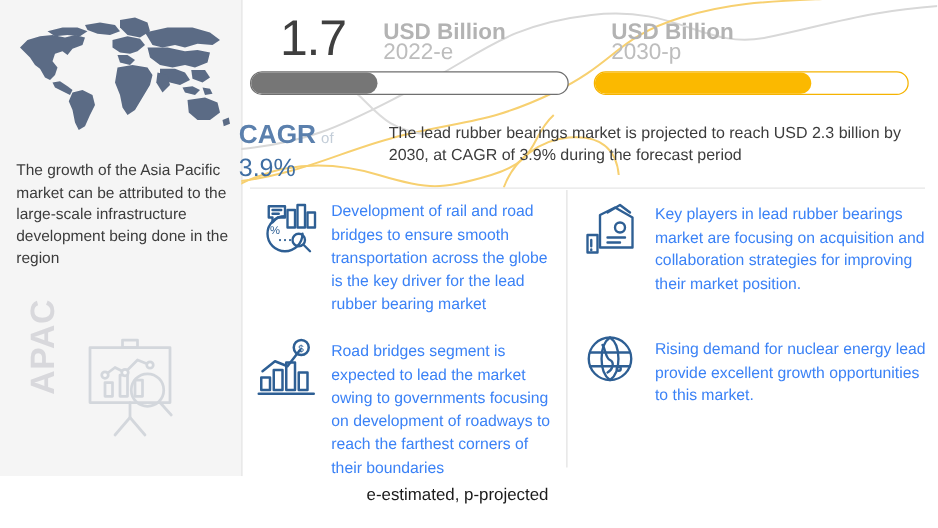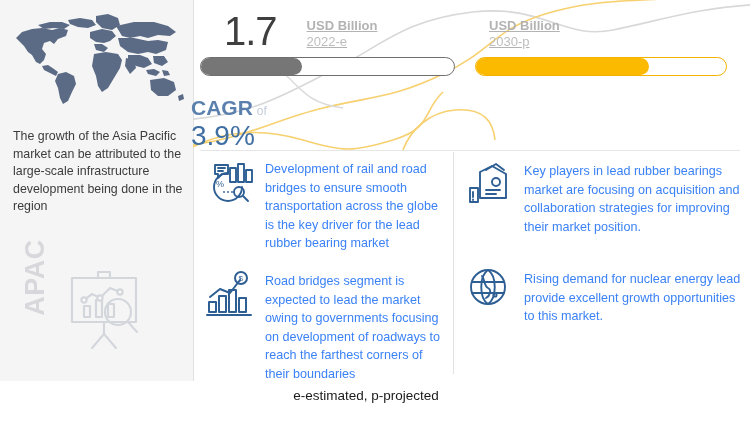--- a/index.html
+++ b/index.html
@@ -49,7 +49,7 @@
   .stat-value{font-size:40px;line-height:44px;letter-spacing:-1px;}
   #value-2022{color:#3f3f3f;margin-left:24px;}
   #value-2030{color:#f5b301;margin-left:16px;}
-  .stat-meta{margin-left:14px;padding-top:5px;font-size:13px;line-height:15.5px;color:#b3b3b3;font-weight:bold;text-decoration:underline;}
+  .stat-meta{margin-left:14px;padding-top:5px;font-size:18px;line-height:15.5px;color:#b3b3b3;font-weight:bold;}
   .stat-meta .sub{font-weight:normal;color:#bdbdbd;}
   .bar-track{
     position:absolute;top:57px;height:19px;border-radius:10px;

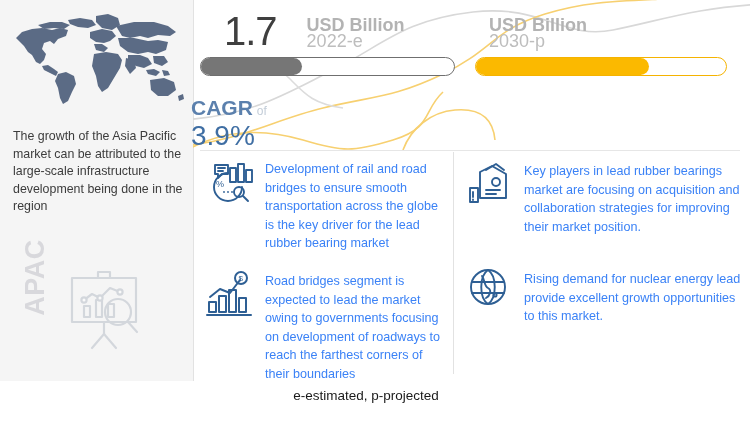--- a/index.html
+++ b/index.html
@@ -199,6 +199,7 @@
     <div id="cagr-value">3.9%</div>
   </div>
 
+  <div id="headline">The lead rubber bearings market is projected to reach USD 2.3 billion by 2030, at CAGR of 3.9% during the forecast period</div>
 
   <div class="bullet" id="bullet-1">
     <div class="bullet-icon">

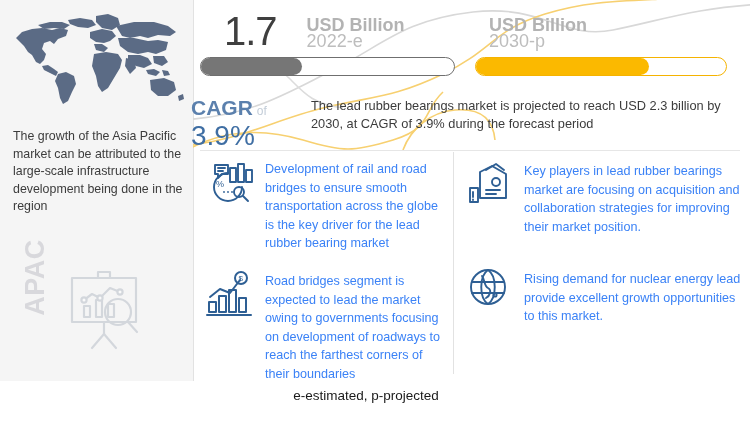--- a/index.html
+++ b/index.html
@@ -64,7 +64,7 @@
   #cagr-block{position:absolute;left:191px;top:96px;width:105px;}
   #cagr-line1{font-size:21px;font-weight:bold;color:#5b80ad;line-height:23px;}
   #cagr-of{font-size:12px;font-weight:normal;color:#c3cdd8;margin-left:4px;}
-  #cagr-value{font-size:28px;color:#3f6ea3;line-height:26px;}
+  #cagr-value{font-size:20px;color:#3f6ea3;line-height:26px;}
   #headline{
     position:absolute;left:311px;top:97px;width:420px;
     font-size:12.8px;line-height:18px;color:#3c3c3c;

